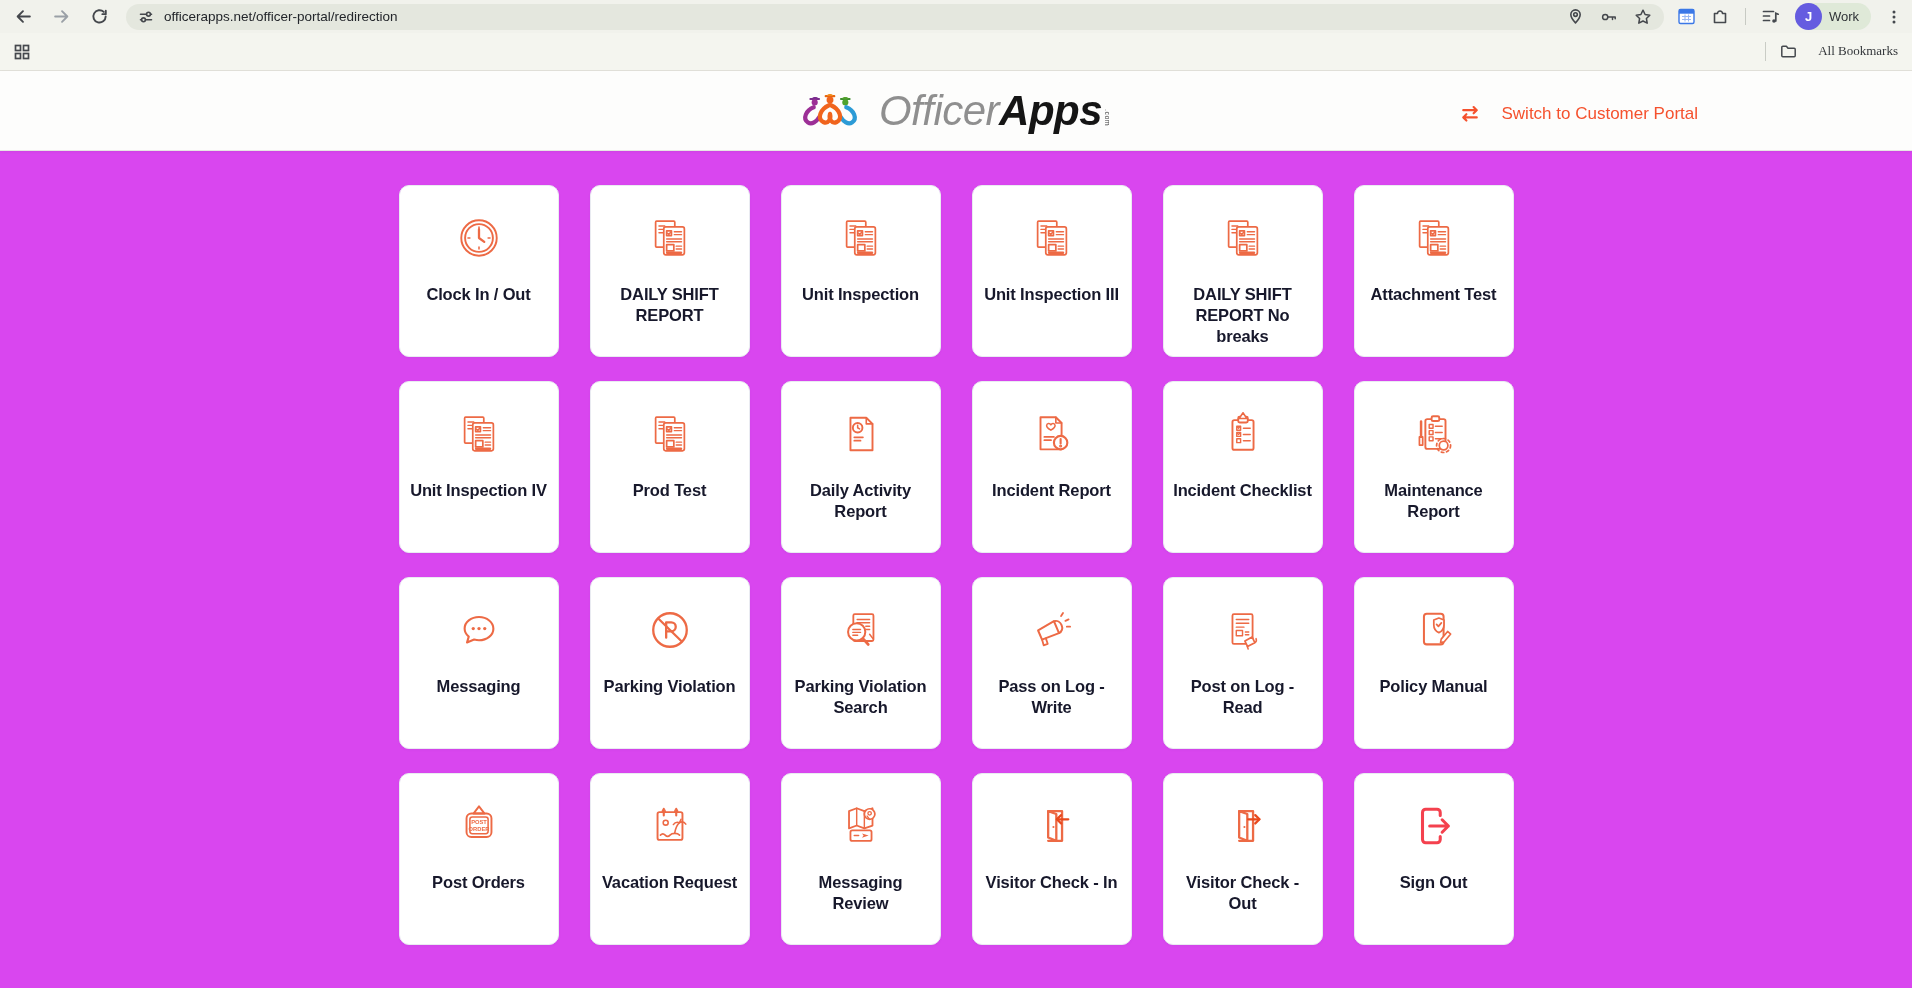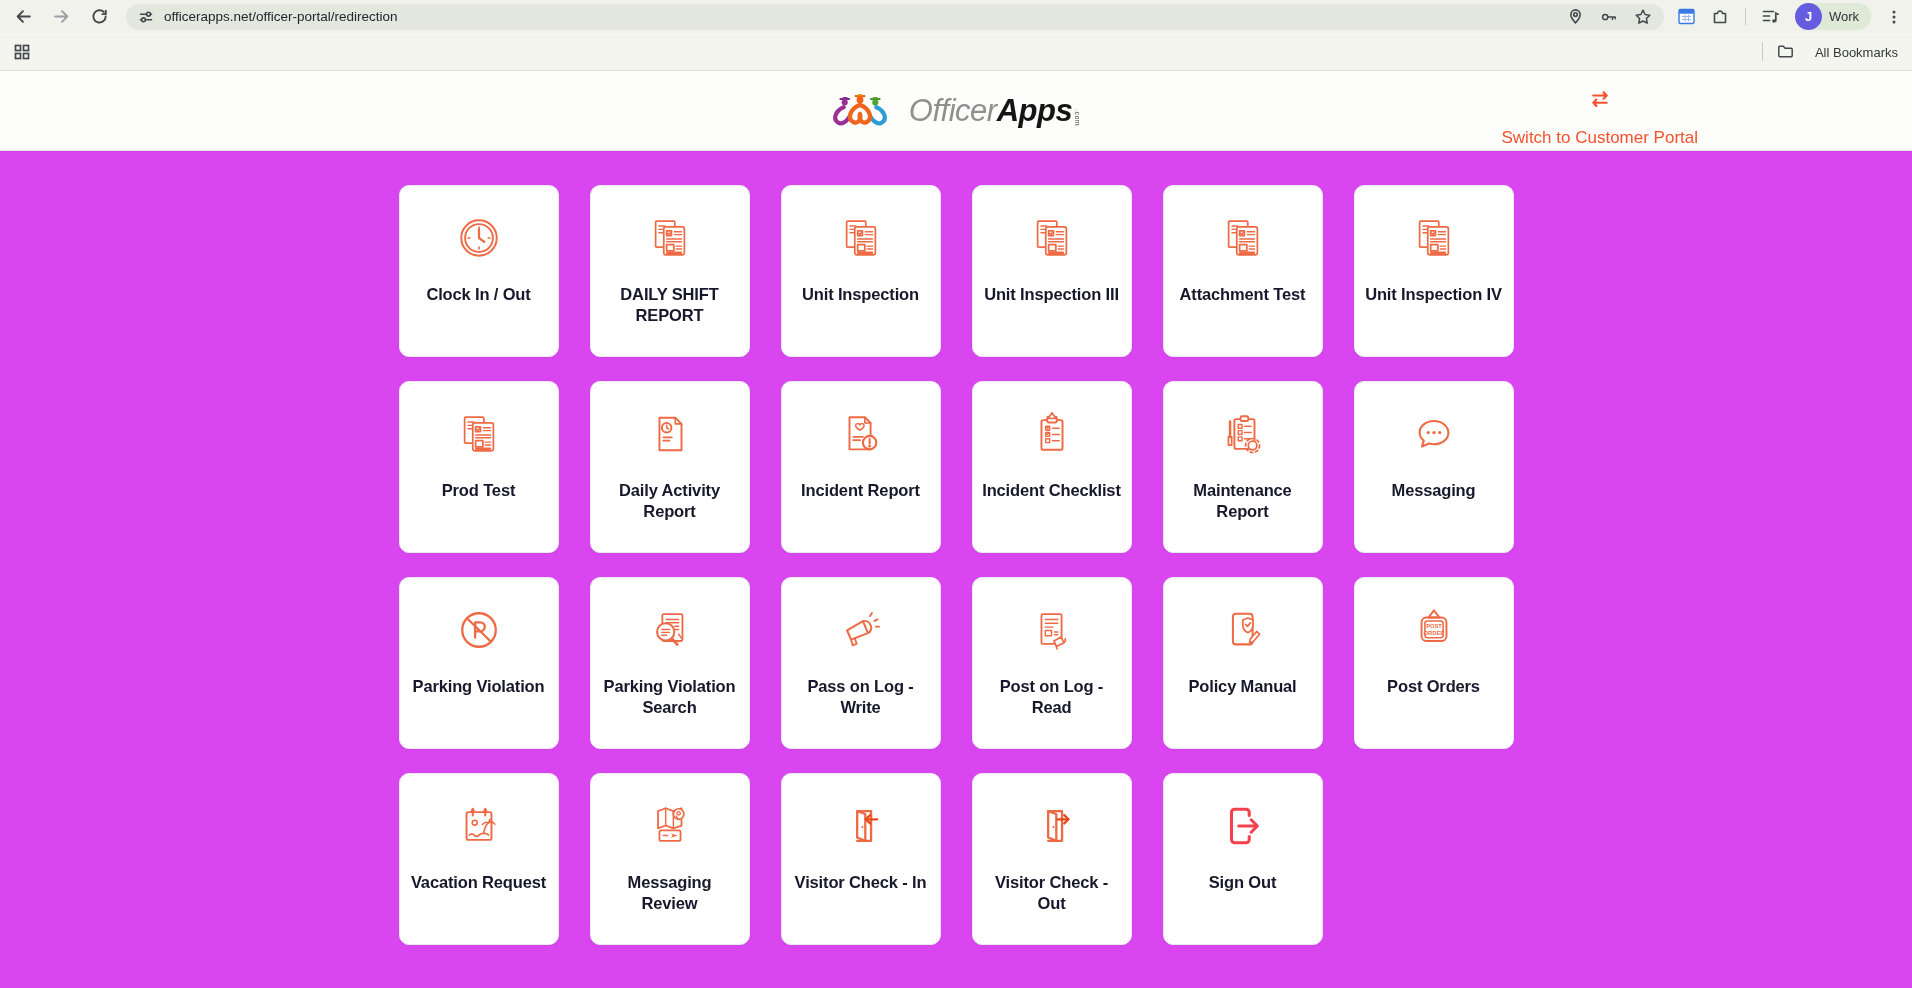--- a/index.html
+++ b/index.html
@@ -43,7 +43,7 @@
   }
   .bm-spacer { flex:1 1 auto; }
   .bm-sep { width:1px; height:19px; background:#C9CCC5; margin-right:14px; }
-  .all-bookmarks { display:flex; align-items:flex-end; gap:21px; }
+  .all-bookmarks { display:flex; align-items:flex-start; gap:21px;font-family:Liberation Serif, serif; }
   .all-bookmarks span { font-size:13px; color:#34373B; }
 
   

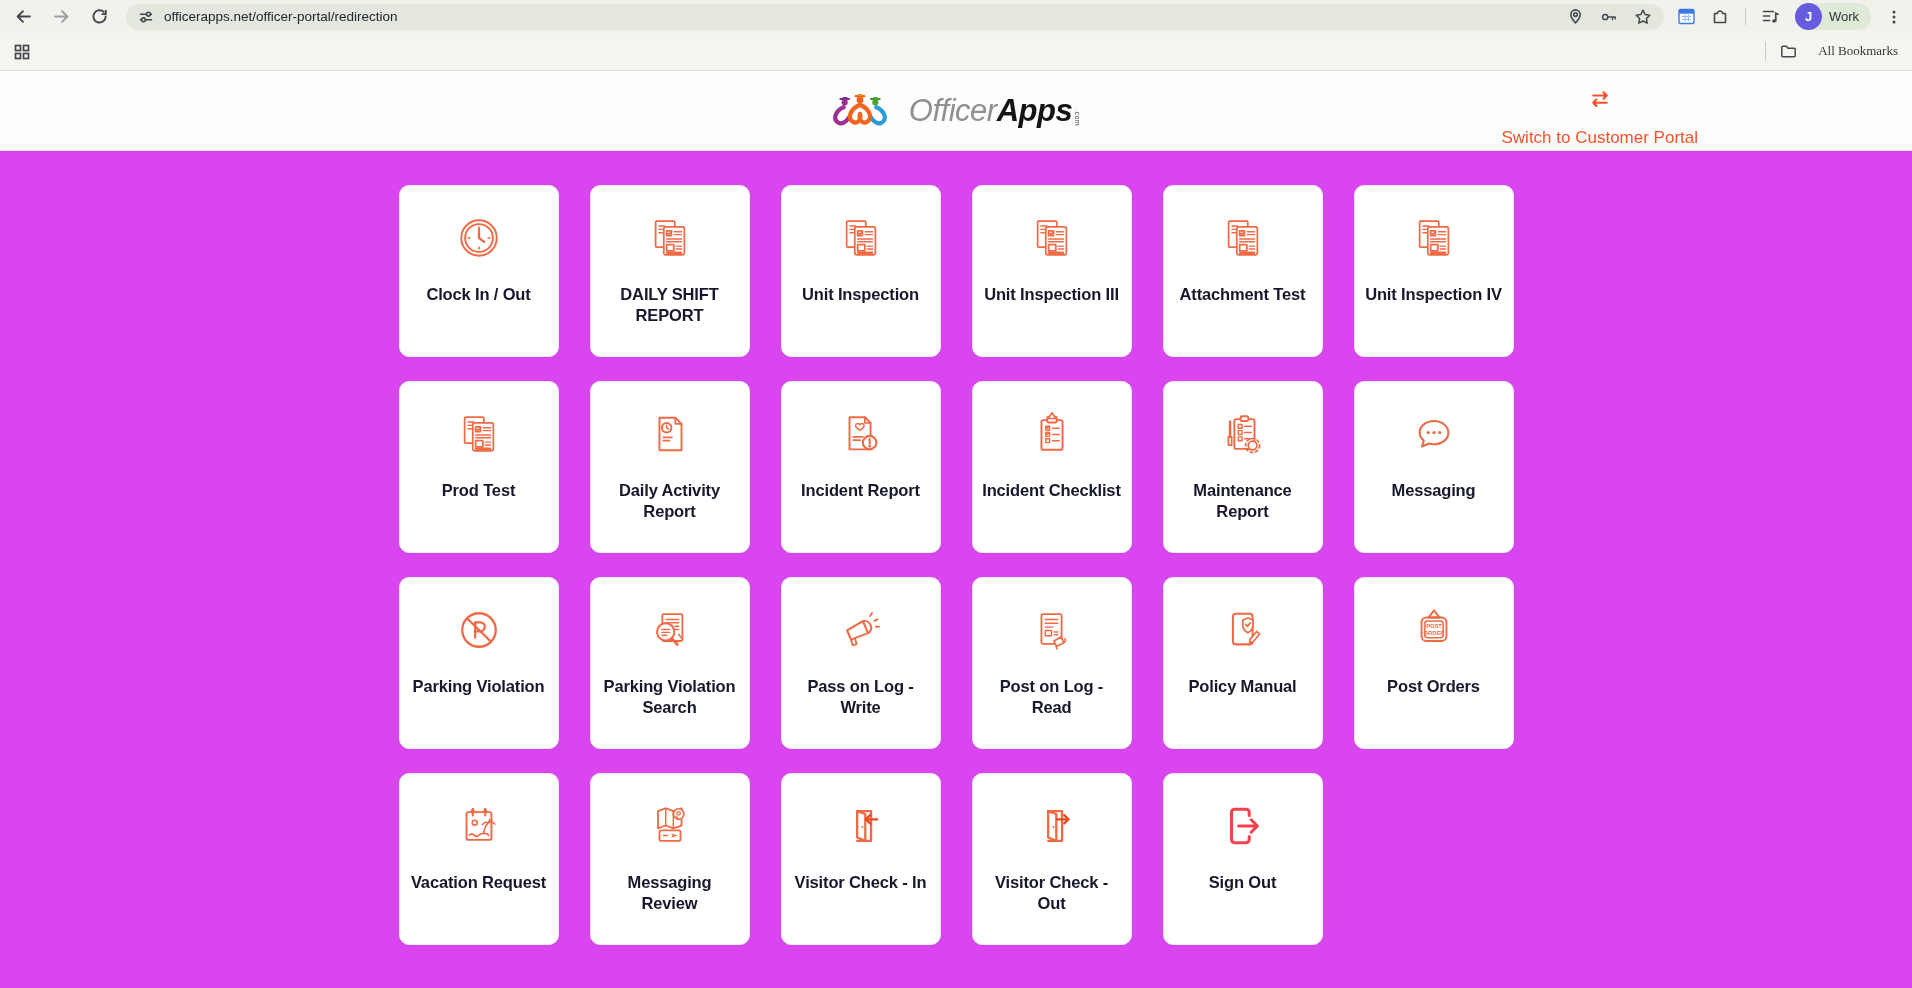--- a/index.html
+++ b/index.html
@@ -54,7 +54,7 @@
     display:flex; align-items:center; justify-content:center;
   }
   .logo { display:flex; align-items:center; }
-  .logo-text { font-size:31px; font-style:italic; letter-spacing:-0.5px; margin-left:20px; white-space:nowrap; }
+  .logo-text { font-size:42px; font-style:italic; letter-spacing:-0.5px; margin-left:20px; white-space:nowrap; }
   .logo-officer { color:#8F8F8F; font-weight:normal; }
   .logo-apps { color:#151515; font-weight:bold; }
   .logo-com { font-size:7px; color:#3A3A3A; writing-mode:vertical-rl; letter-spacing:.5px; margin-left:2px; margin-top:14px; font-style:normal; }

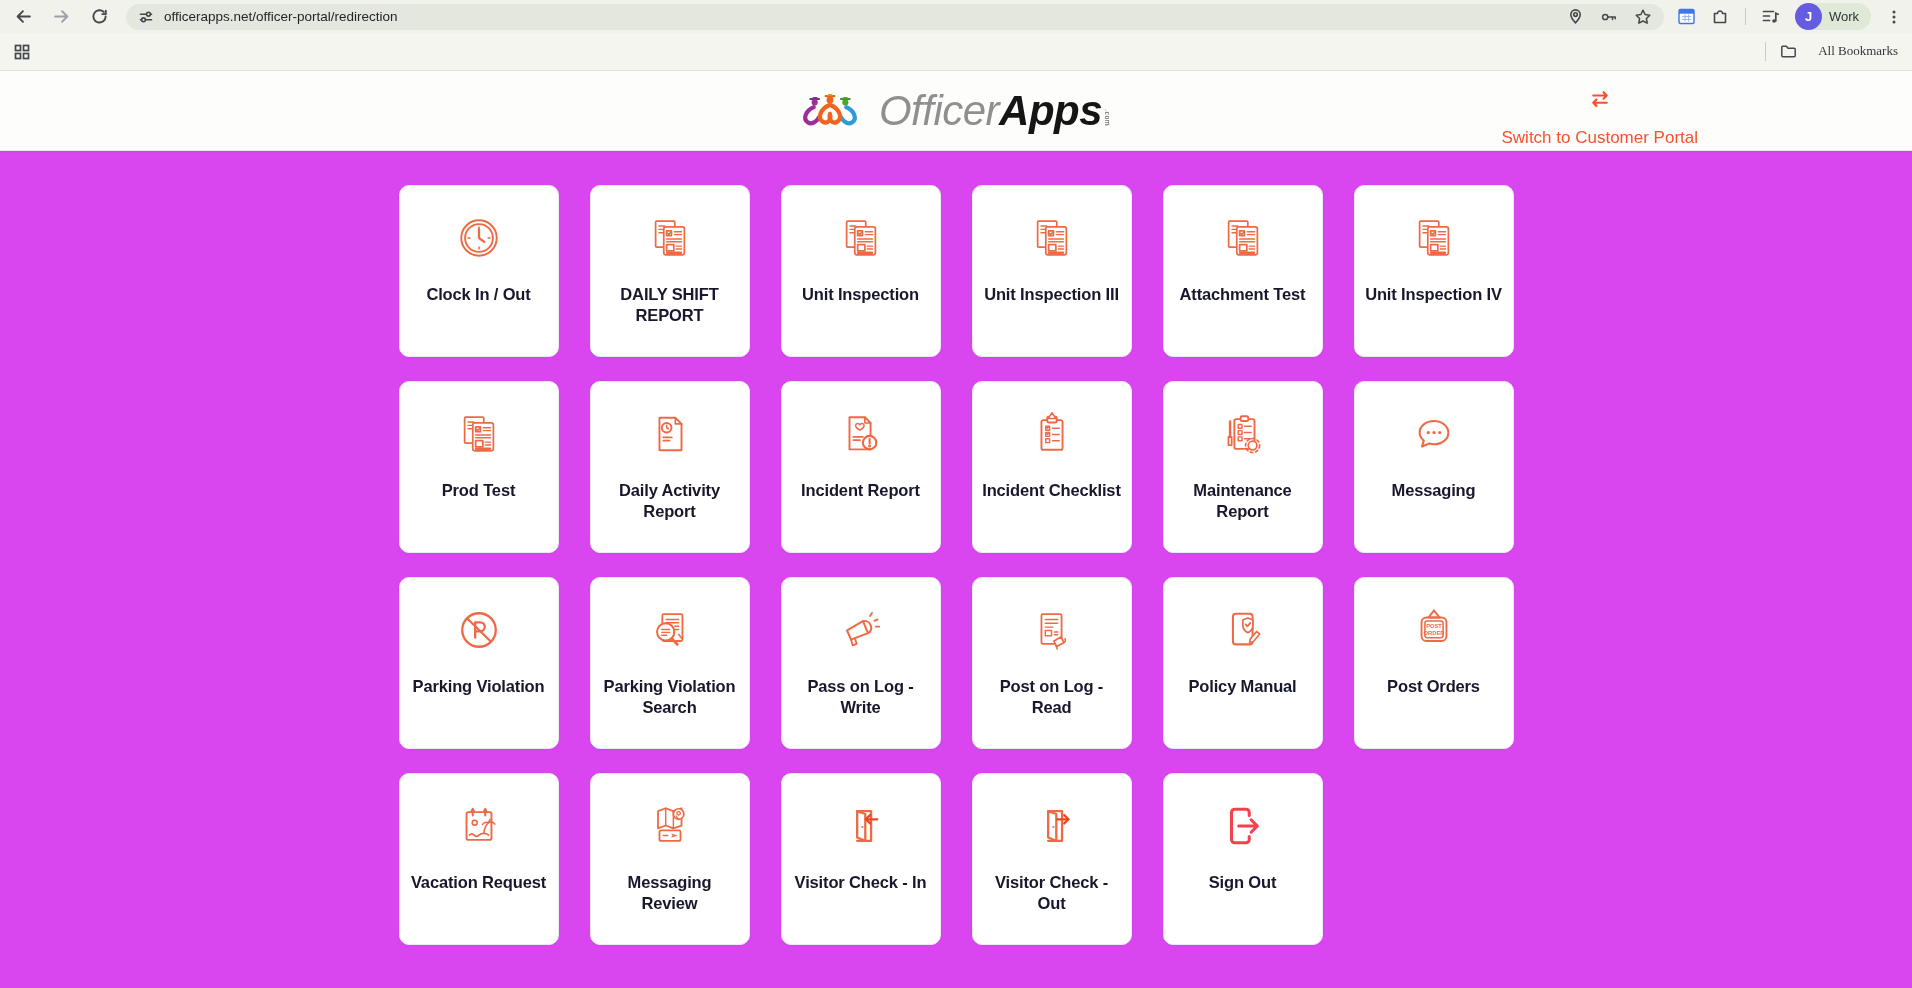--- a/index.html
+++ b/index.html
@@ -60,7 +60,7 @@
   .logo-com { font-size:7px; color:#3A3A3A; writing-mode:vertical-rl; letter-spacing:.5px; margin-left:2px; margin-top:14px; font-style:normal; }
   .switch-link {
     position:absolute; right:214px; top:50%; transform:translateY(-36%);
-    display:flex; align-items:center; gap:20px; cursor:pointer; text-decoration:none;flex-direction:column;
+    display:flex; align-items:center; gap:20px; cursor:pointer; text-decoration:none;
   }
   .switch-link span { font-size:17px; color:#F5512D; }
 

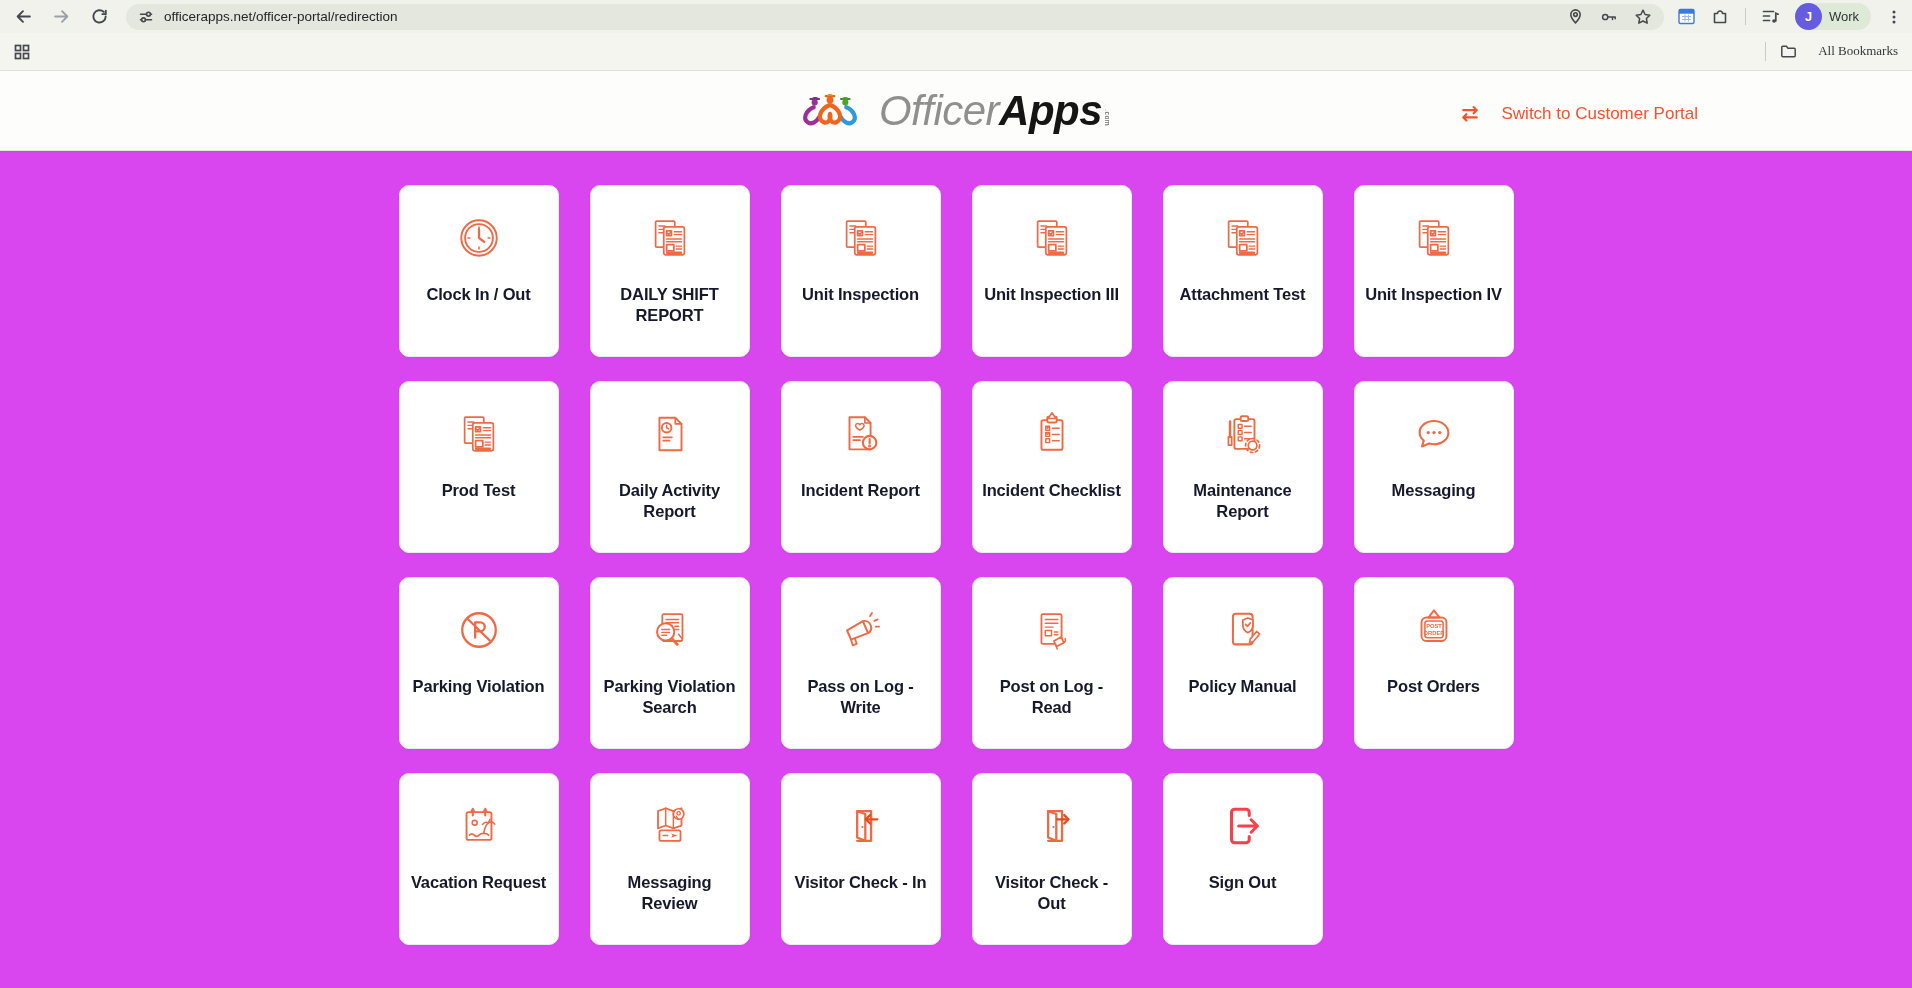--- a/index.html
+++ b/index.html
@@ -280,6 +280,22 @@
             <path d="M21 39.5h14.5" stroke-width="2.6"></path>
           </svg>
         </div>
+        <div class="tile-label">DAILY SHIFT REPORT No breaks</div>
+      </div>
+      <div class="card">
+        <div class="tile-icon">
+          <svg viewBox="0 0 48 48" fill="none" stroke="currentColor" stroke-linecap="round" stroke-linejoin="round" stroke-width="1.8">
+            <rect x="9" y="6.5" width="20" height="27" rx="1"></rect>
+            <path d="M12.5 11.5h6M12.5 15h13M12.5 18.5h13" stroke-width="1.5"></path>
+            <rect x="17.5" y="12.5" width="21.5" height="29" rx="2" fill="#fff"></rect>
+            <rect x="20.5" y="16.5" width="5" height="5"></rect>
+            <path d="M21.5 19l1.3 1.3 2-2.5" stroke-width="1.5"></path>
+            <path d="M28.5 17.5H36M28.5 20.5H36M20.5 25h15.5M20.5 28h15.5" stroke-width="1.5"></path>
+            <rect x="20.5" y="31" width="7.5" height="6.5"></rect>
+            <path d="M30.5 32.5H36M30.5 35.5H36" stroke-width="1.5"></path>
+            <path d="M21 39.5h14.5" stroke-width="2.6"></path>
+          </svg>
+        </div>
         <div class="tile-label">Attachment Test</div>
       </div>
       <div class="card">

